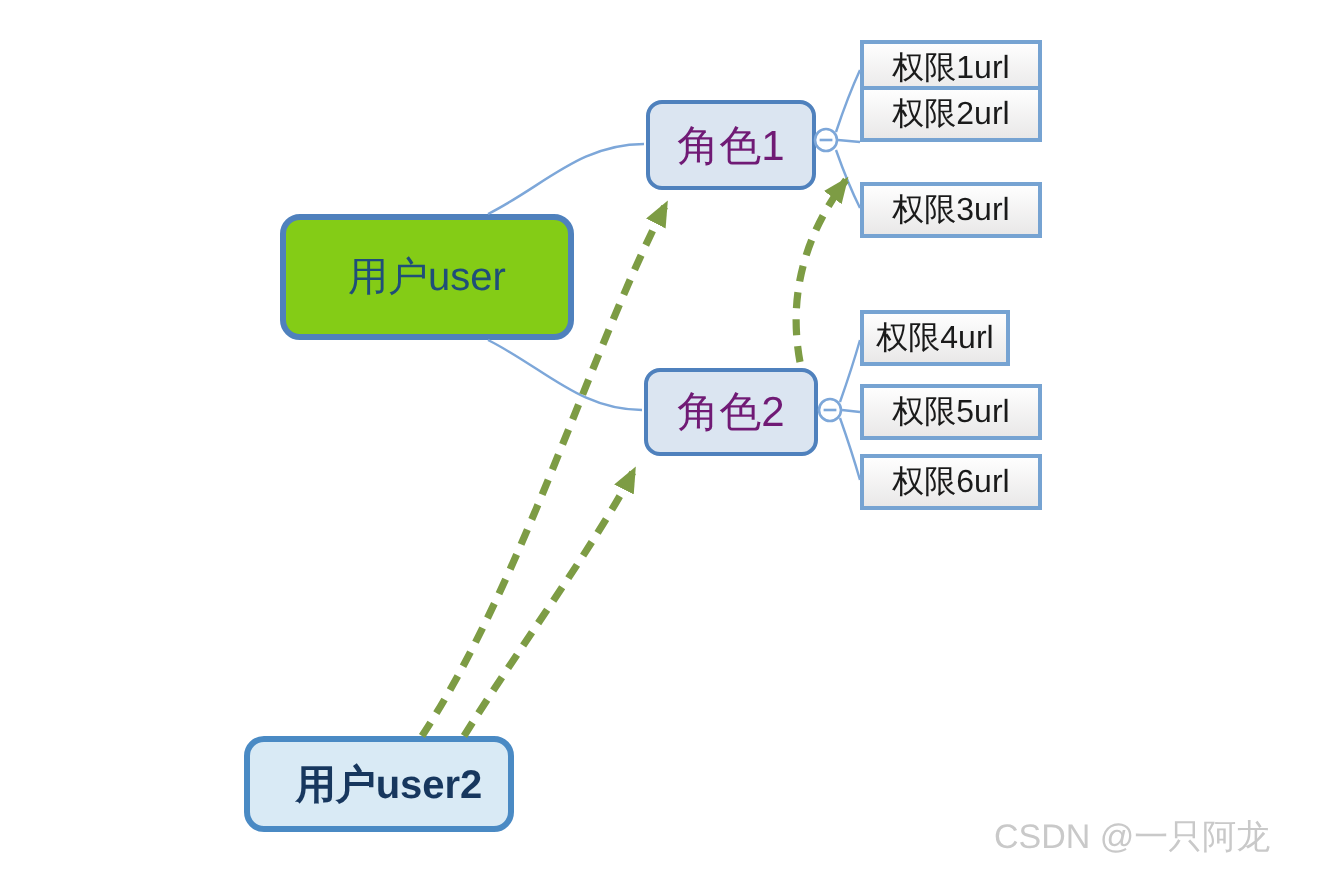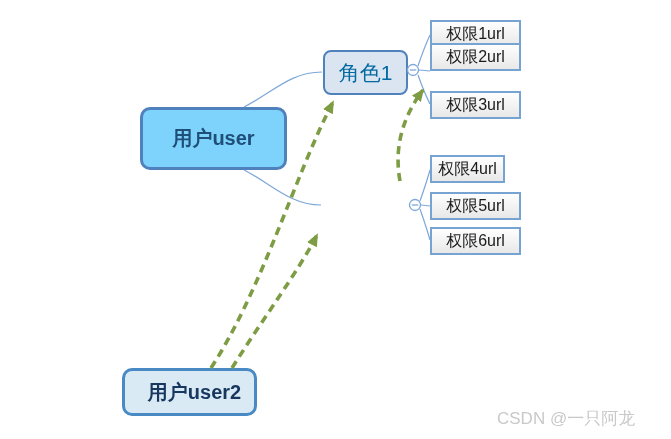--- a/index.html
+++ b/index.html
@@ -22,7 +22,7 @@
   }
   .node-role{
     background:#dbe5f1;border:2.5px solid #4f81bd;border-radius:8px;
-    color:#0369a1;font-size:21px;
+    color:#701a75;font-size:21px;
   }
   .node-perm{
     background:linear-gradient(#fefefe,#e9e8e8);

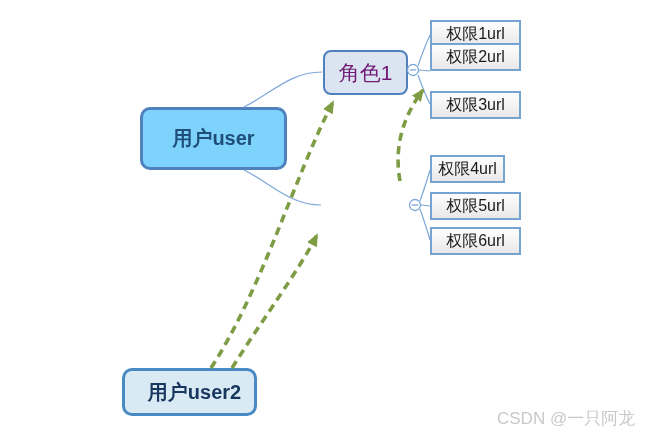--- a/index.html
+++ b/index.html
@@ -13,8 +13,8 @@
     box-sizing:border-box;text-align:center;cursor:default;
   }
   .node-user{
-    background:#7dd3fc;border:3px solid #4f81bd;border-radius:10px;
-    color:#1f4e79;font-size:20px;font-weight:bold;align-items:center;
+    background:#84cc16;border:3px solid #4f81bd;border-radius:10px;
+    color:#1f4e79;font-size:20px;font-weight:normal;align-items:center;
   }
   .node-user2{
     background:#d9eaf5;border:3px solid #4a8ac4;border-radius:10px;

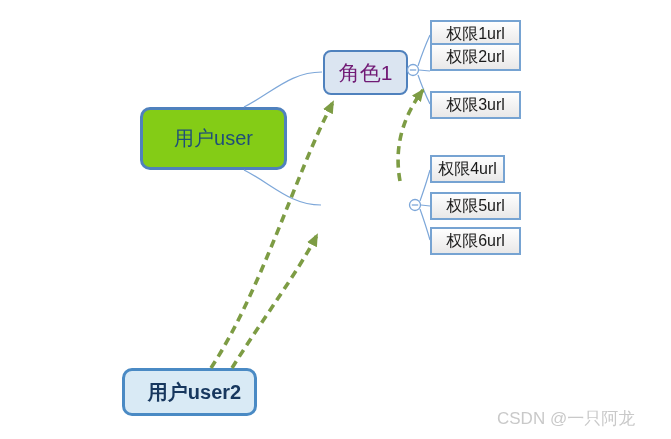--- a/index.html
+++ b/index.html
@@ -61,6 +61,9 @@
     <span>角色1</span>
   </div>
 
+  <div class="node node-role" id="role2">
+    <span>角色2</span>
+  </div>
 
   <div class="node node-perm" id="perm1">
     <span>权限1url</span>

